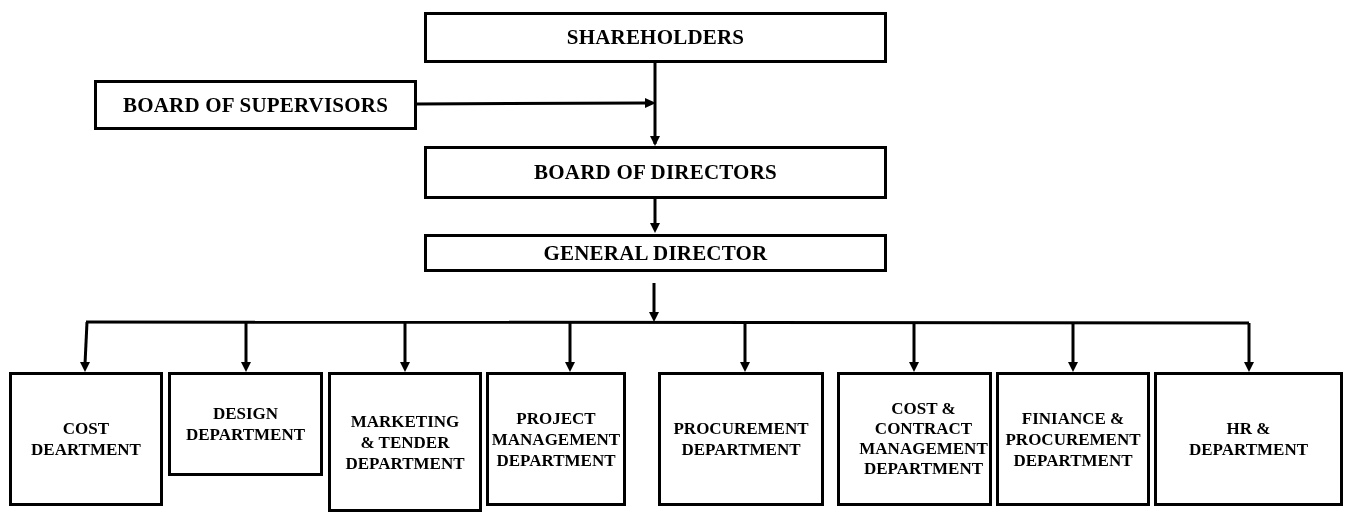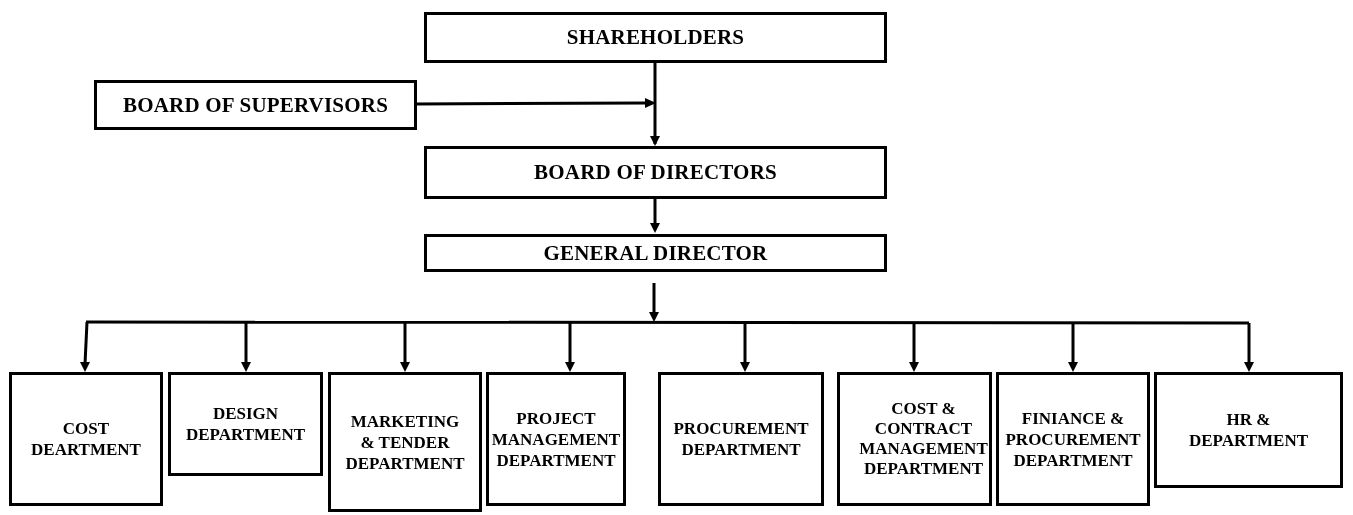--- a/index.html
+++ b/index.html
@@ -164,7 +164,7 @@
   </div>
 </div>
 
-<div class="box dept-box" style="left:1154px; top:372px; width:189px; height:116px;">
+<div class="box dept-box" style="left:1154px; top:372px; width:189px; height:134px;">
   <div>
     <span class="dept-label">HR &amp;</span>
     <span class="dept-label">DEPARTMENT</span>

